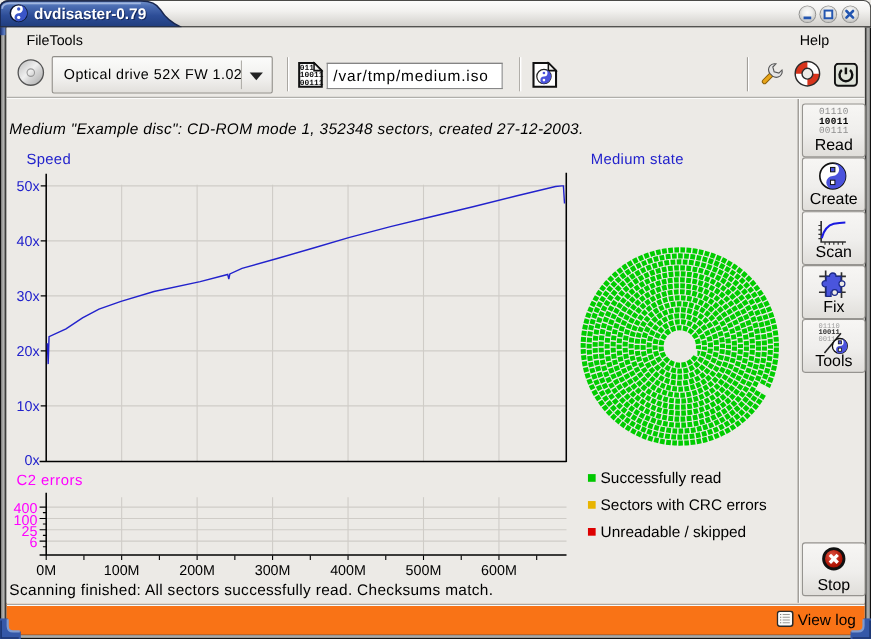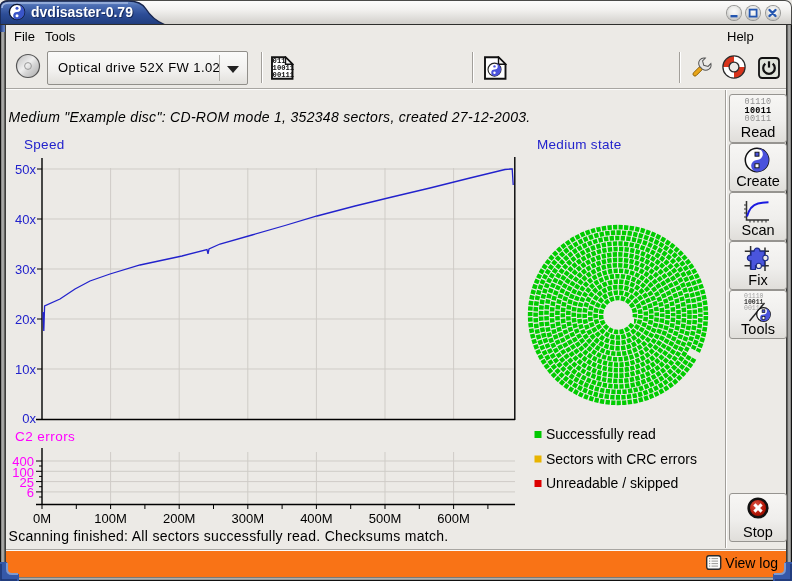--- a/index.html
+++ b/index.html
@@ -80,7 +80,7 @@
   </div>
 
   <div id="menubar">
-    <span style="left:8px">File</span>
+    <span style="left:18px">File</span>
     <span style="left:39px">Tools</span>
     <span style="left:721px">Help</span>
   </div>

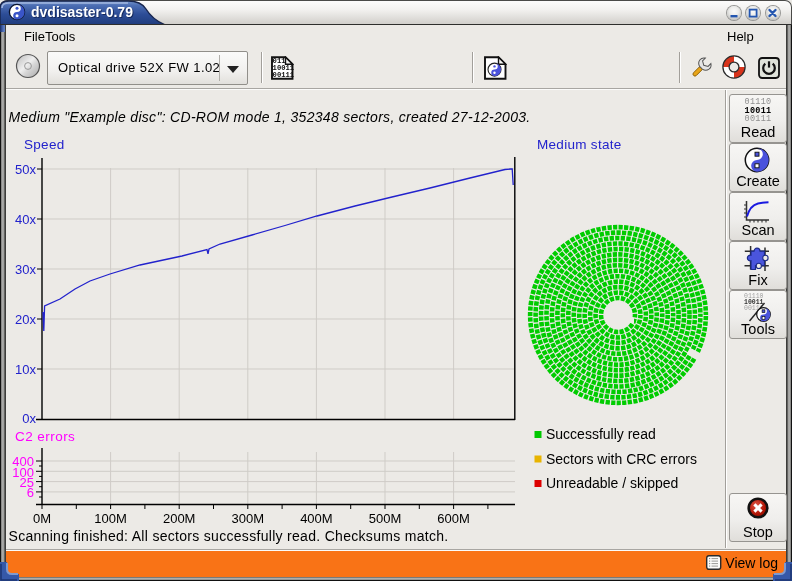--- a/index.html
+++ b/index.html
@@ -112,6 +112,7 @@
       <text x="2.6" y="14.2" font-family="Liberation Mono,monospace" font-size="7.2" font-weight="bold" fill="#111">10011</text>
       <text x="2.6" y="21" font-family="Liberation Mono,monospace" font-size="7.2" font-weight="bold" fill="#111">00111</text>
     </svg>
+    <div class="entry" style="left:291px;width:153px;">/var/tmp/medium.iso</div>
     <div class="vsep" style="left:466px"></div>
     <svg class="abs" style="left:477px;top:9px" width="24" height="24" viewBox="0 0 24 24">
       <path d="M2,1.2 L15.5,1.2 L22.5,8.2 L22.5,22.8 L2,22.8 Z" fill="#fff" stroke="#111" stroke-width="1.9"></path>

